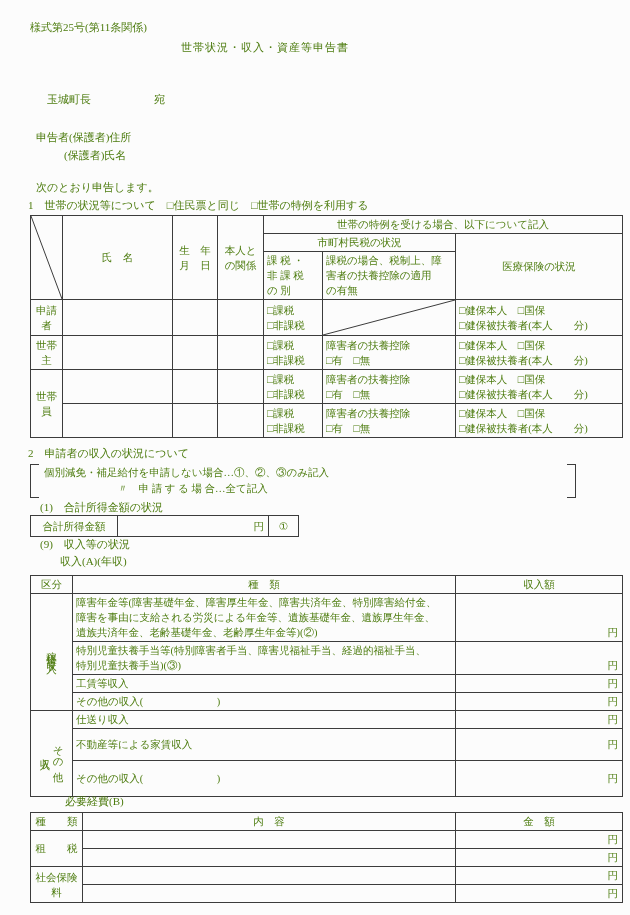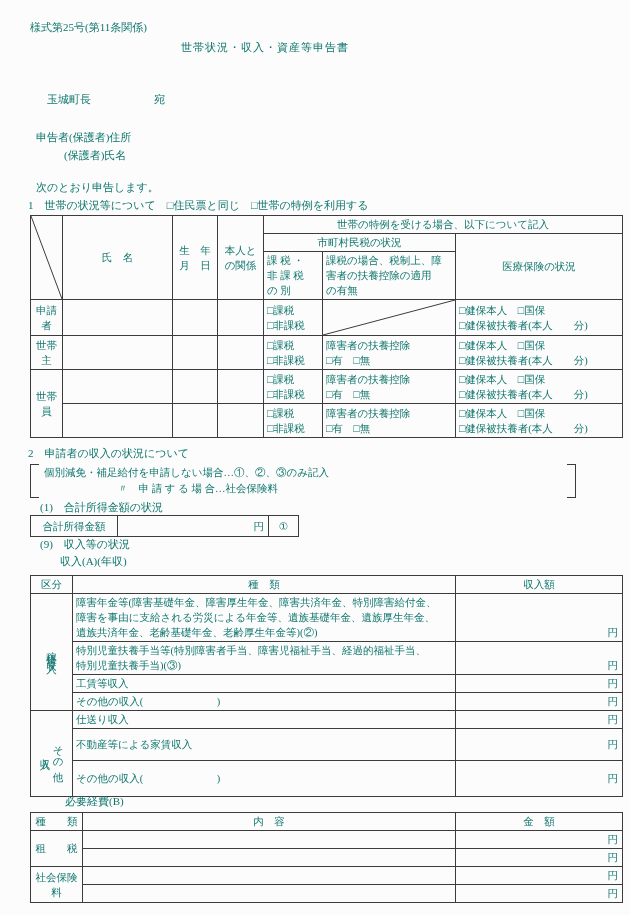--- a/index.html
+++ b/index.html
@@ -5,7 +5,7 @@
   html,body{margin:0;padding:0;background:#e8e8e8;}
   .page{
     position:relative;width:630px;height:915px;background:#fcfcfc;
-    font-family:"Liberation Serif","DejaVu Serif",serif;color:#0f766e;
+    font-family:"Liberation Serif","DejaVu Serif",serif;color:#4d7c0f;
     overflow:hidden;margin:0 auto;
   }
   .abs{position:absolute;font-size:11px;line-height:13px;white-space:pre;}

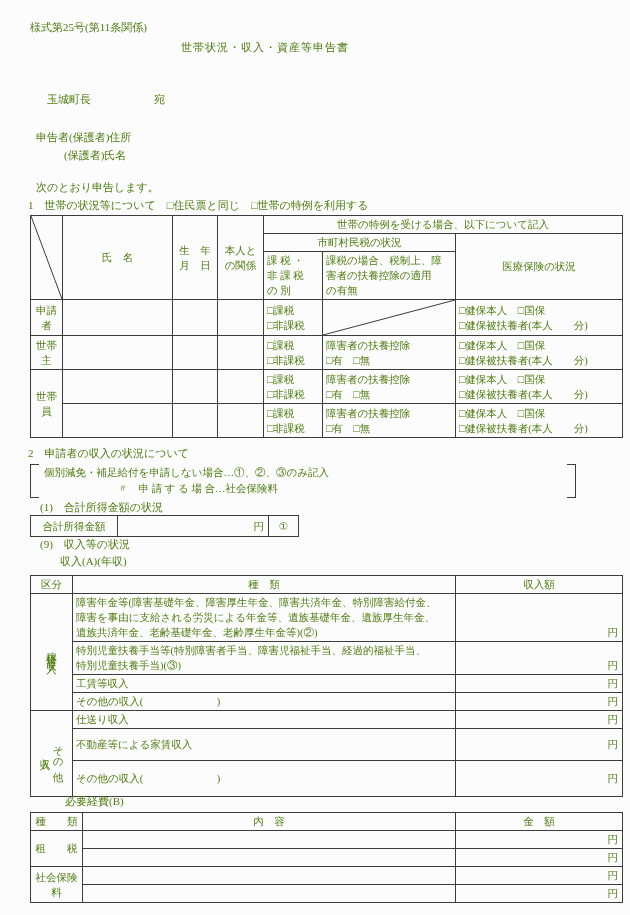--- a/index.html
+++ b/index.html
@@ -172,7 +172,7 @@
     <div class="bk l"></div>
     <div class="bk r"></div>
     <div class="bline1">個別減免・補足給付を申請しない場合…①、②、③のみ記入</div>
-    <div class="bline2">　　　　　　　〃　申 請 す る 場 合…社会保険料</div>
+    <div class="bline2">　　　　　　　〃　申 請 す る 場 合…全て記入</div>
   </div>
 
   <div class="abs sub1">(1)　合計所得金額の状況</div>

